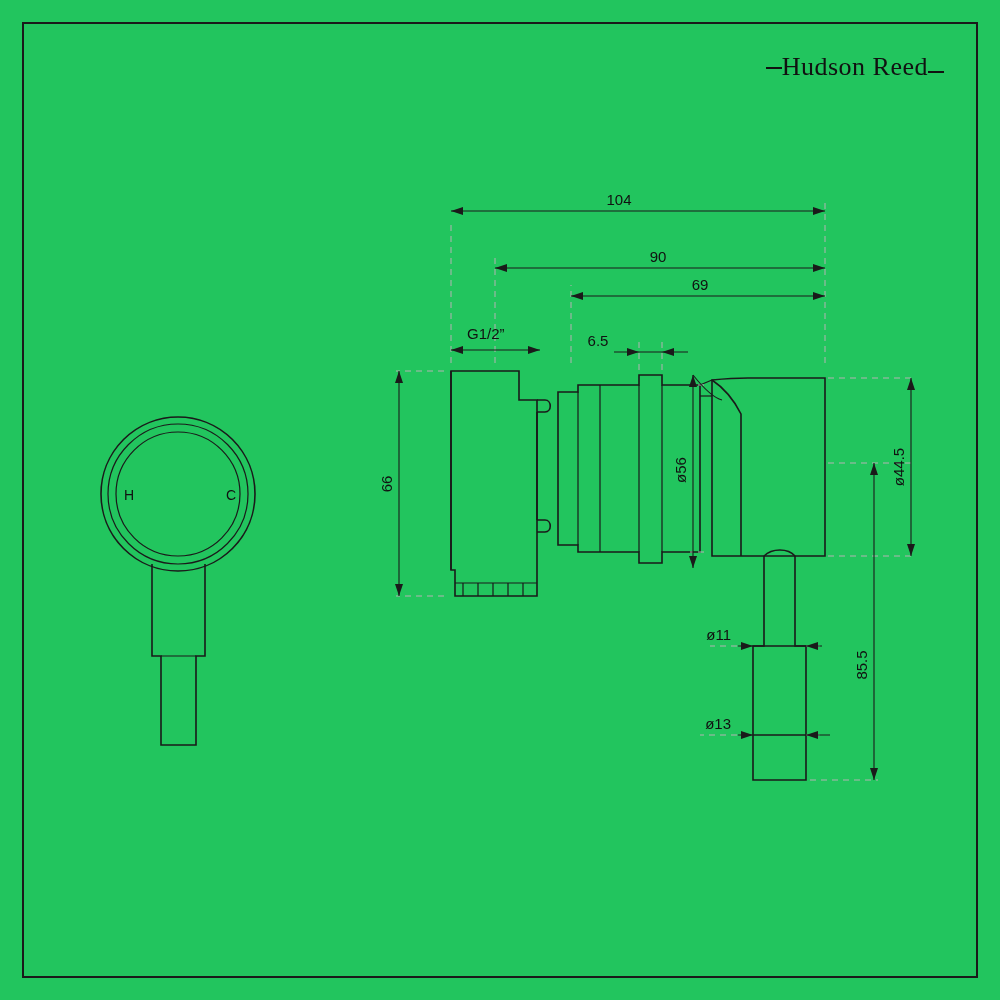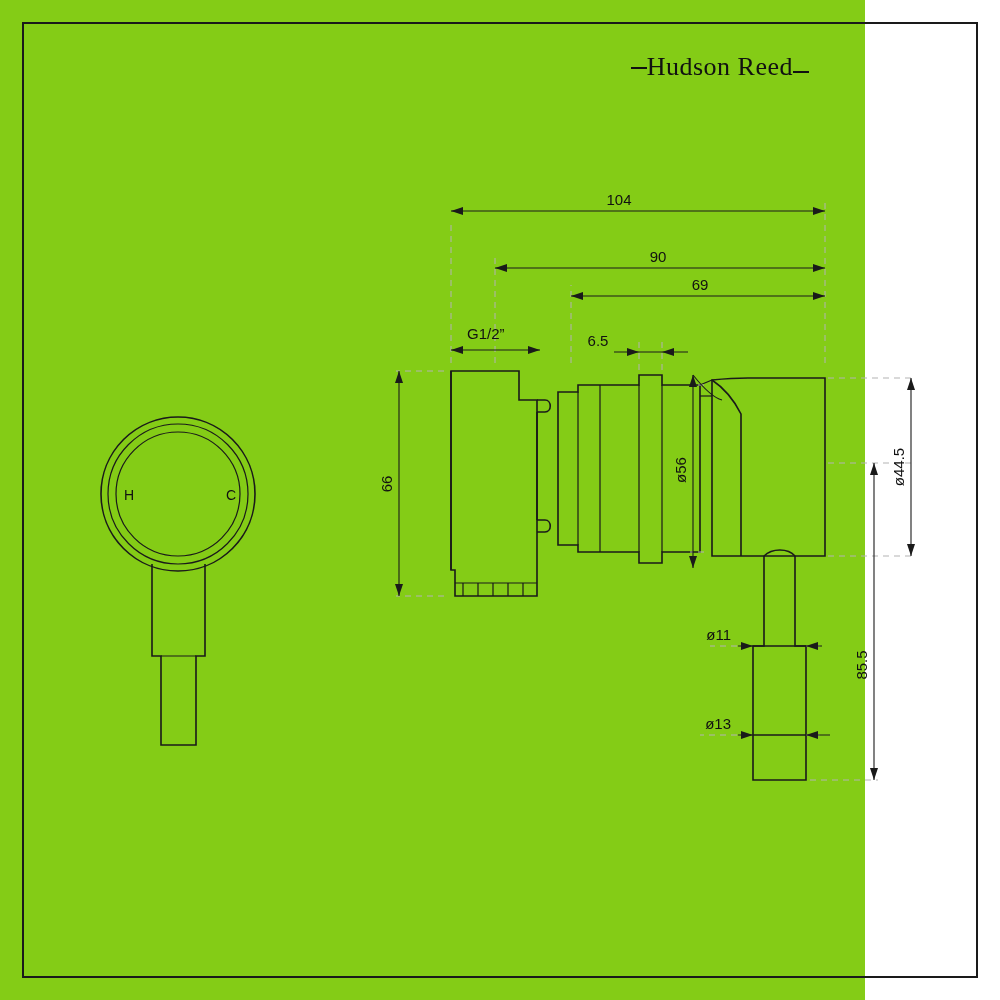--- a/index.html
+++ b/index.html
@@ -16,9 +16,9 @@
   }
   #sheet {
     position: relative;
-    width: 865px;
+    width: 1000px;
     height: 1000px;
-    background: #84cc16;
+    background: #22c55e;
   }
   .frame {
     position: absolute;

